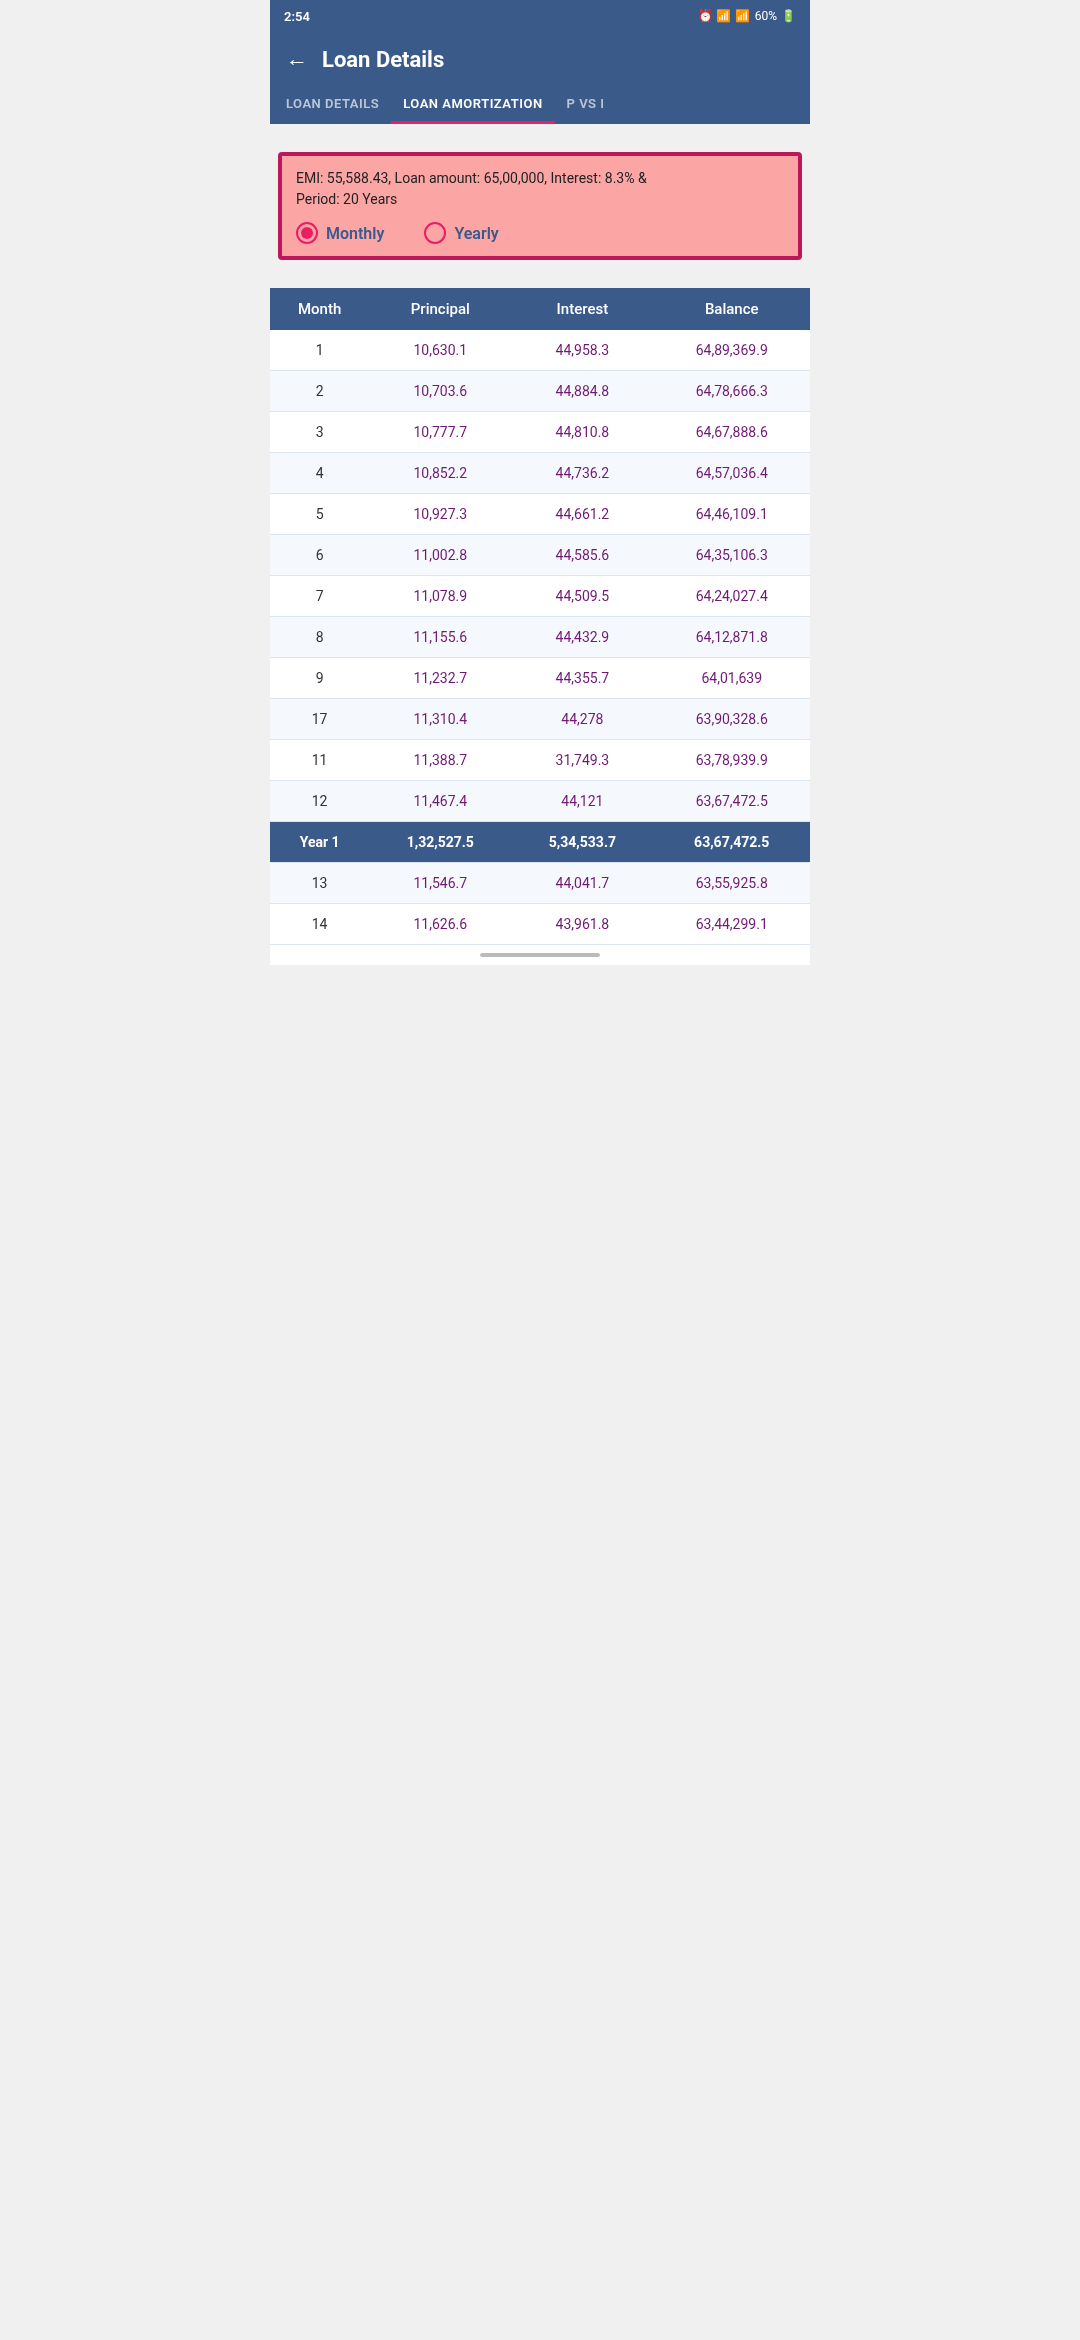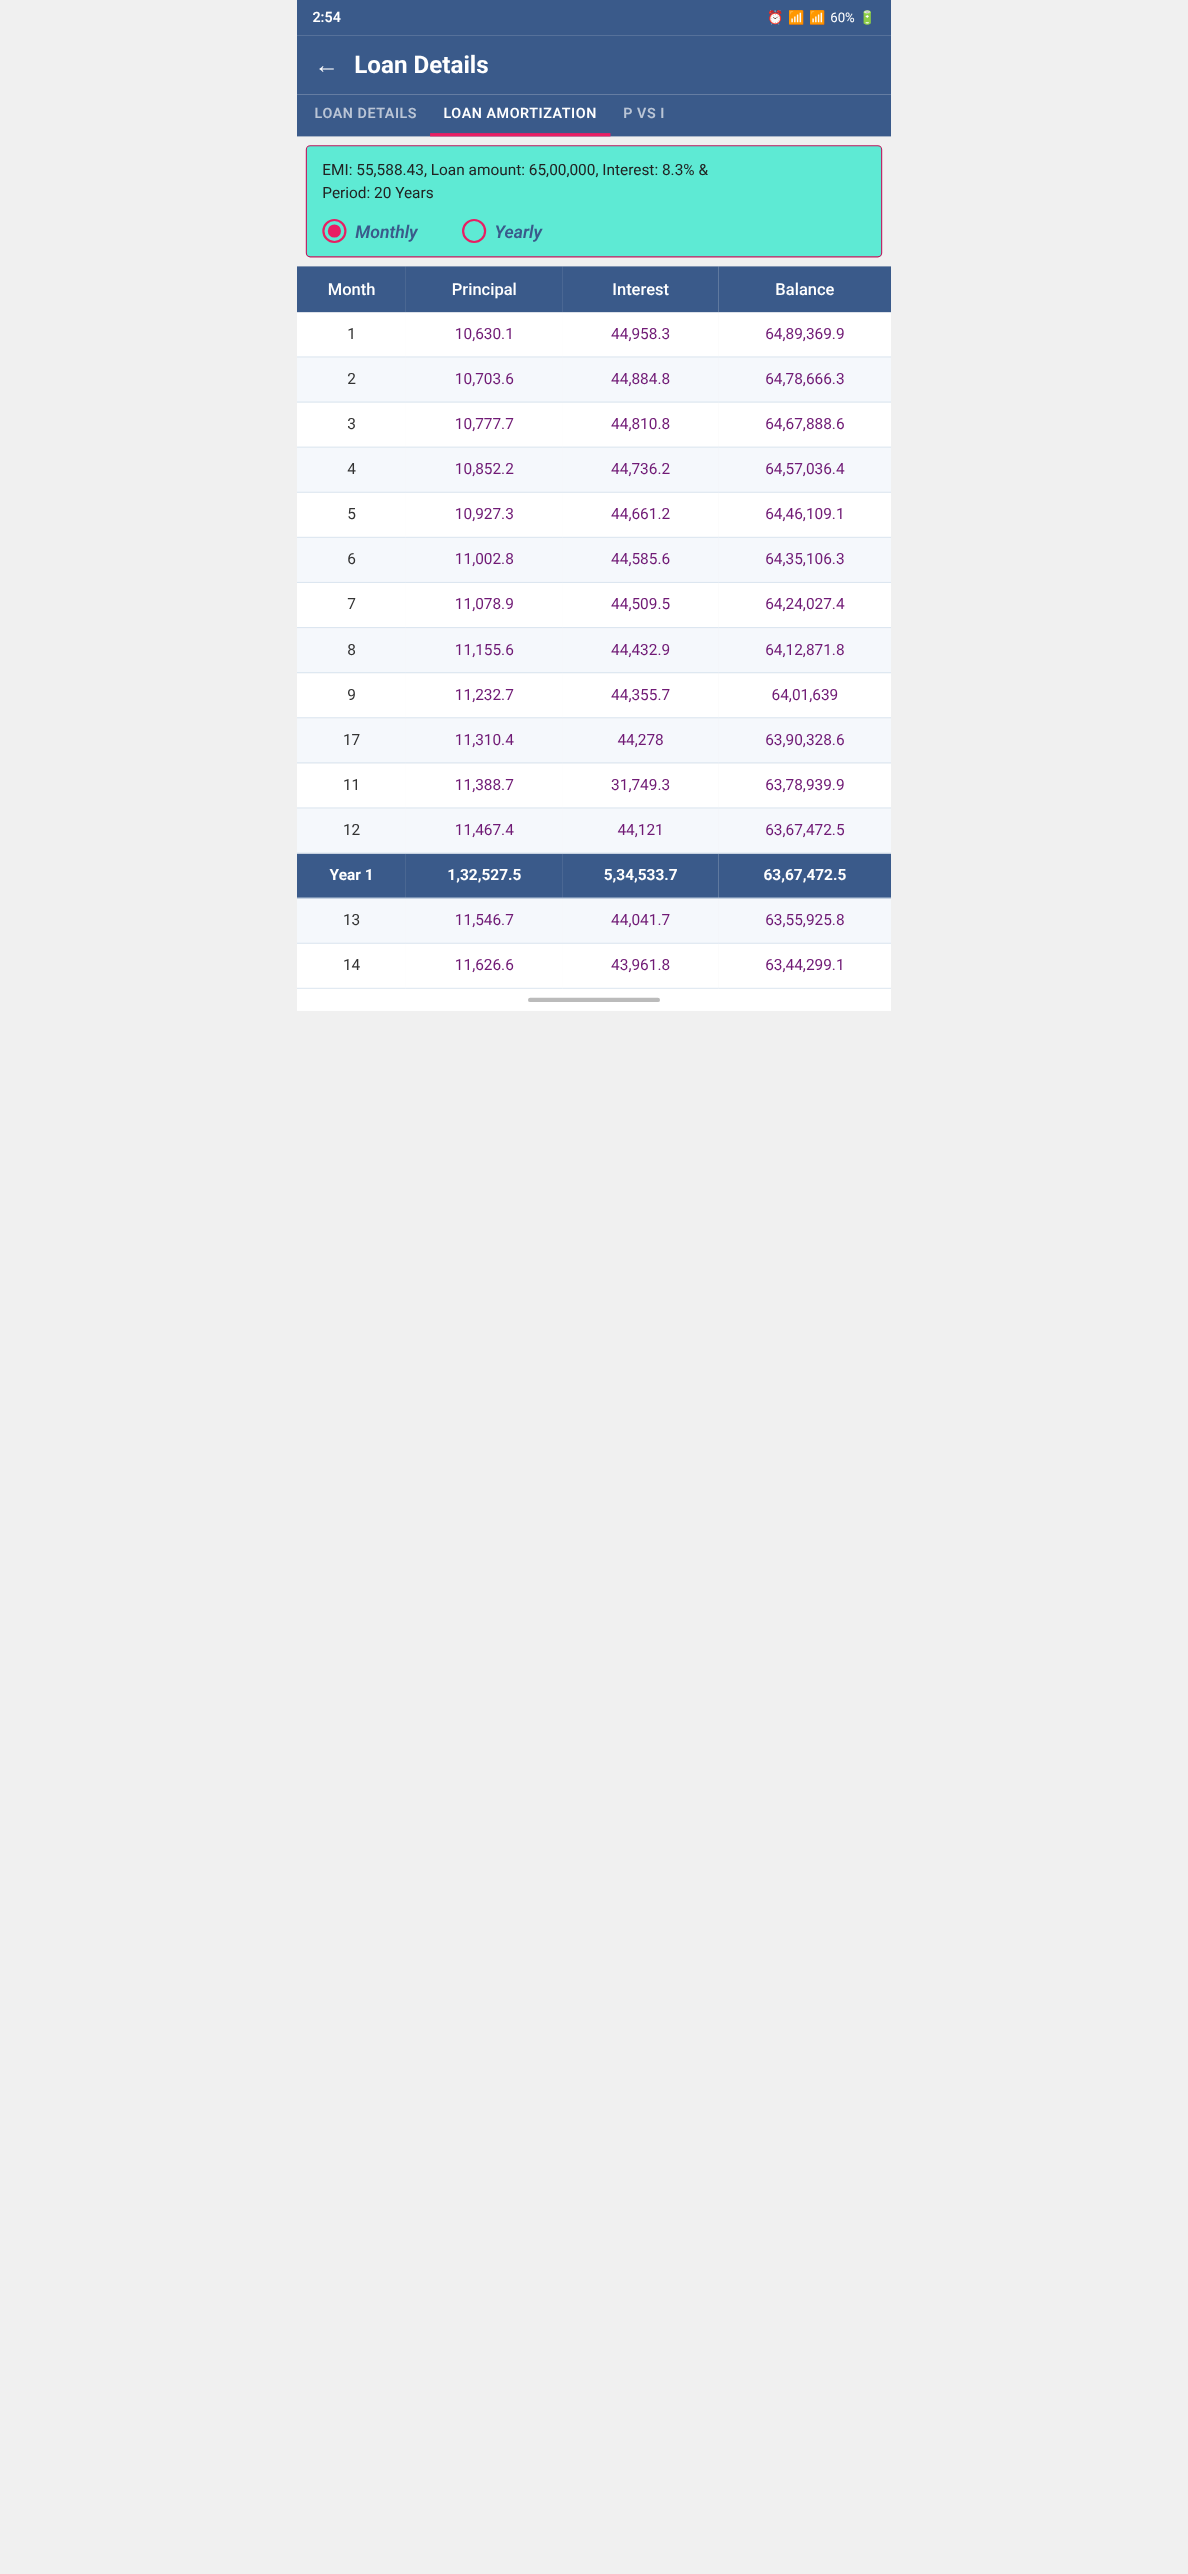--- a/index.html
+++ b/index.html
@@ -72,9 +72,9 @@
 
     
     .info-box {
-      background: #5eead4;
-      border: 1px solid #be185d;
-      margin: 8px 8px;
+      background: #fca5a5;
+      border: 4px solid #be185d;
+      margin: 28px 8px;
       padding: 12px 14px;
       border-radius: 4px;
     }

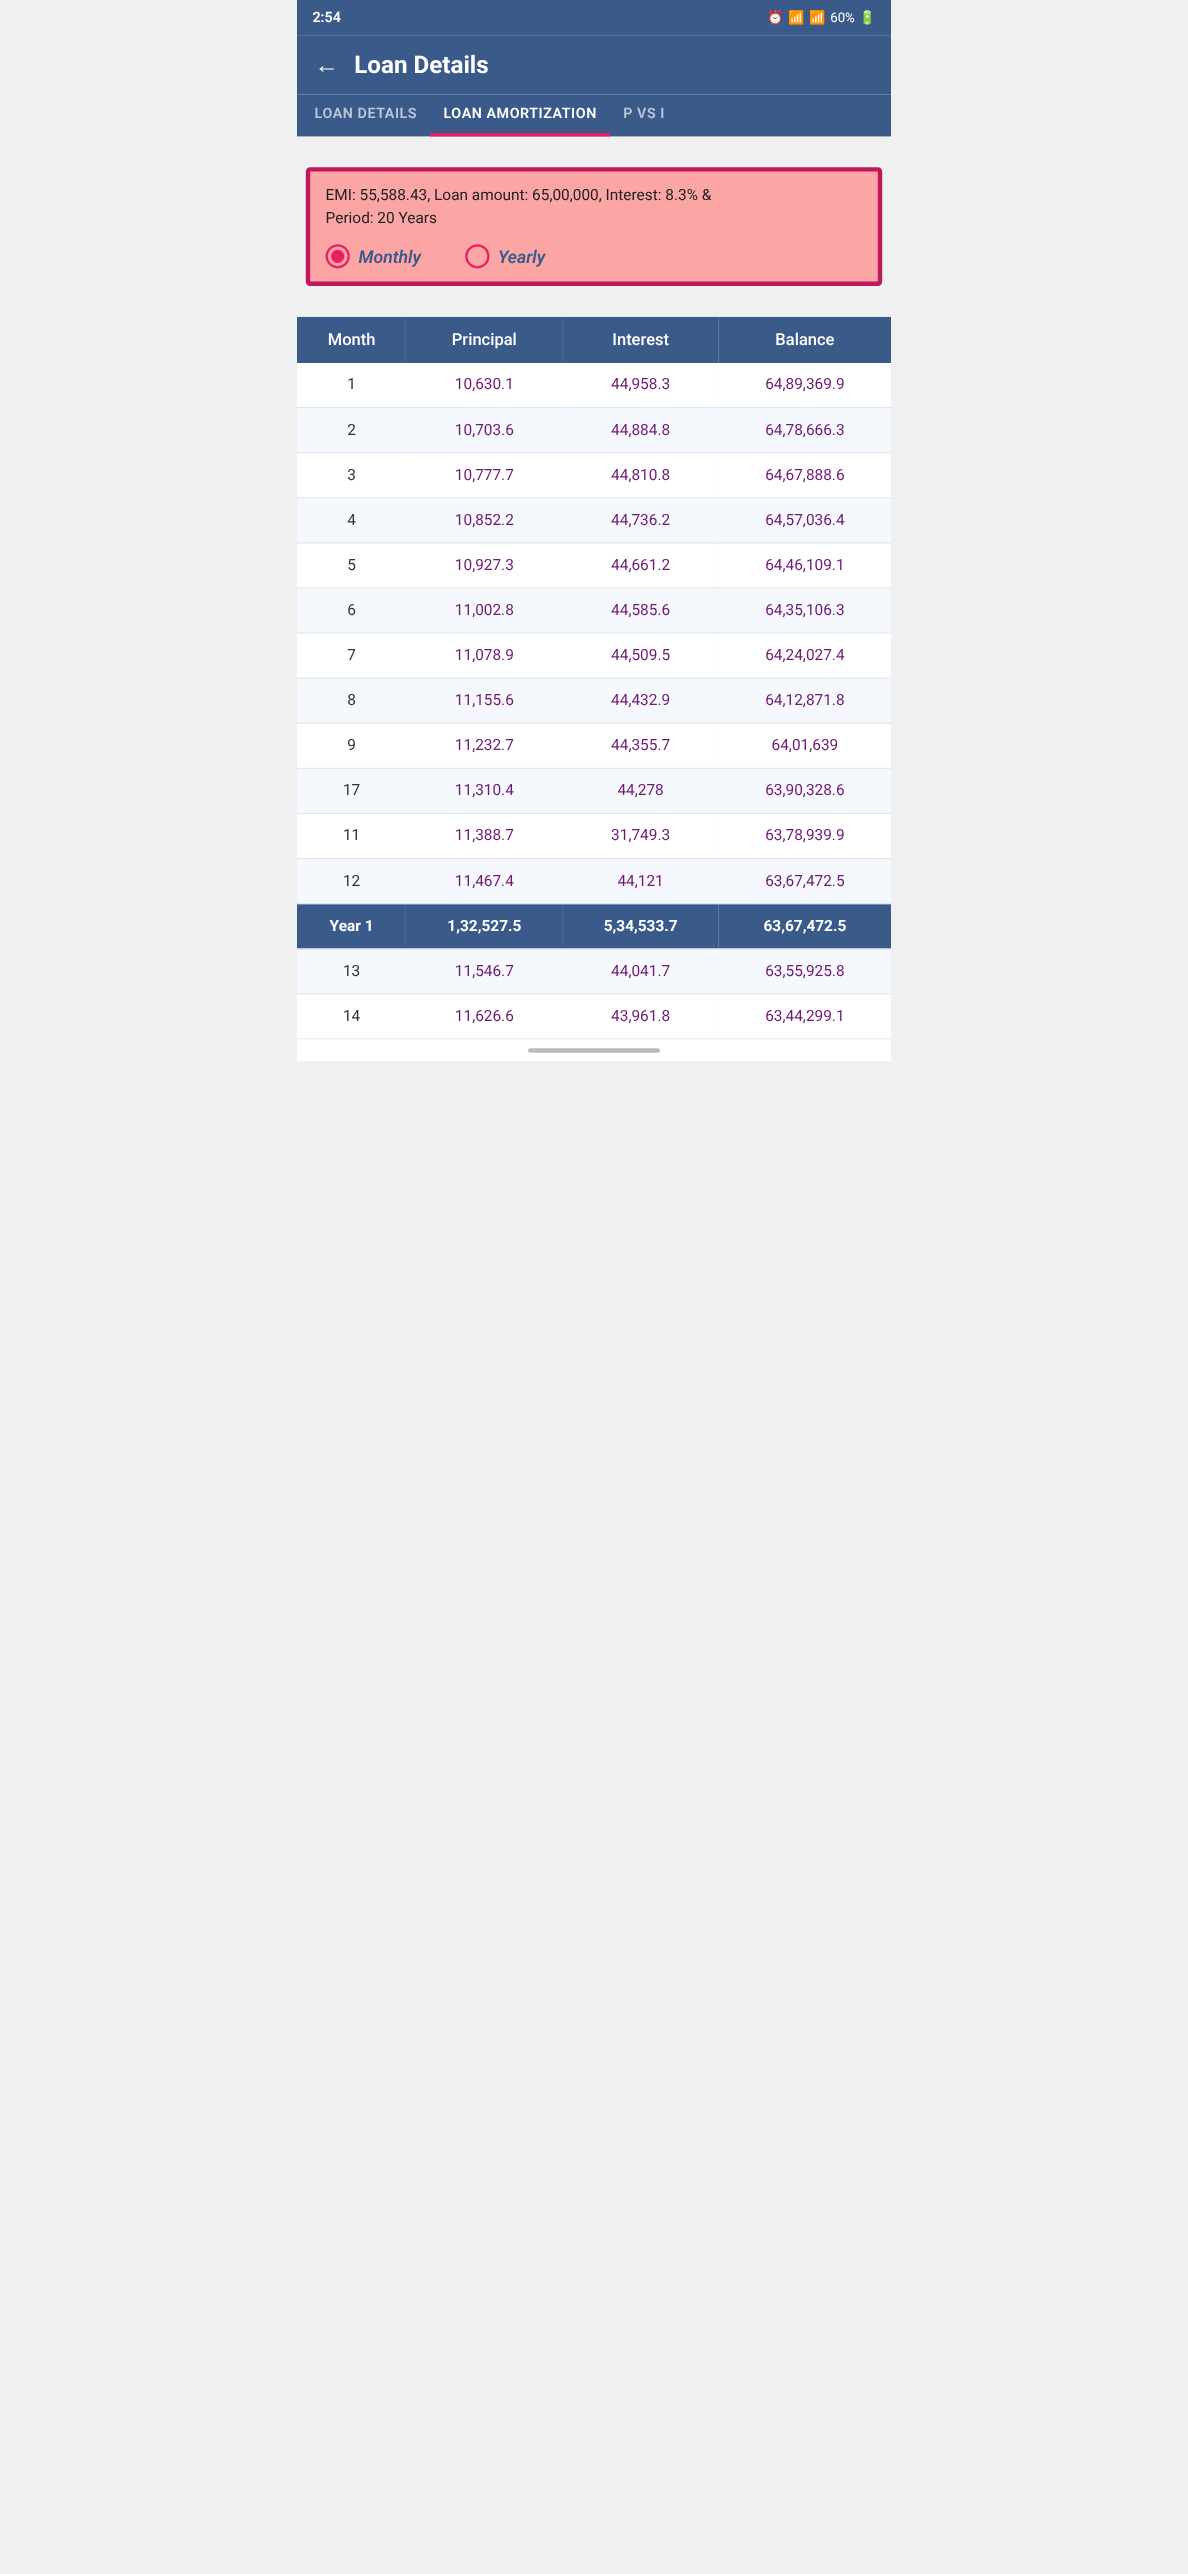--- a/index.html
+++ b/index.html
@@ -88,7 +88,6 @@
       display: flex;
       align-items: center;
       gap: 40px;
-      font-style: italic;
     }
     .radio-item {
       display: flex;

